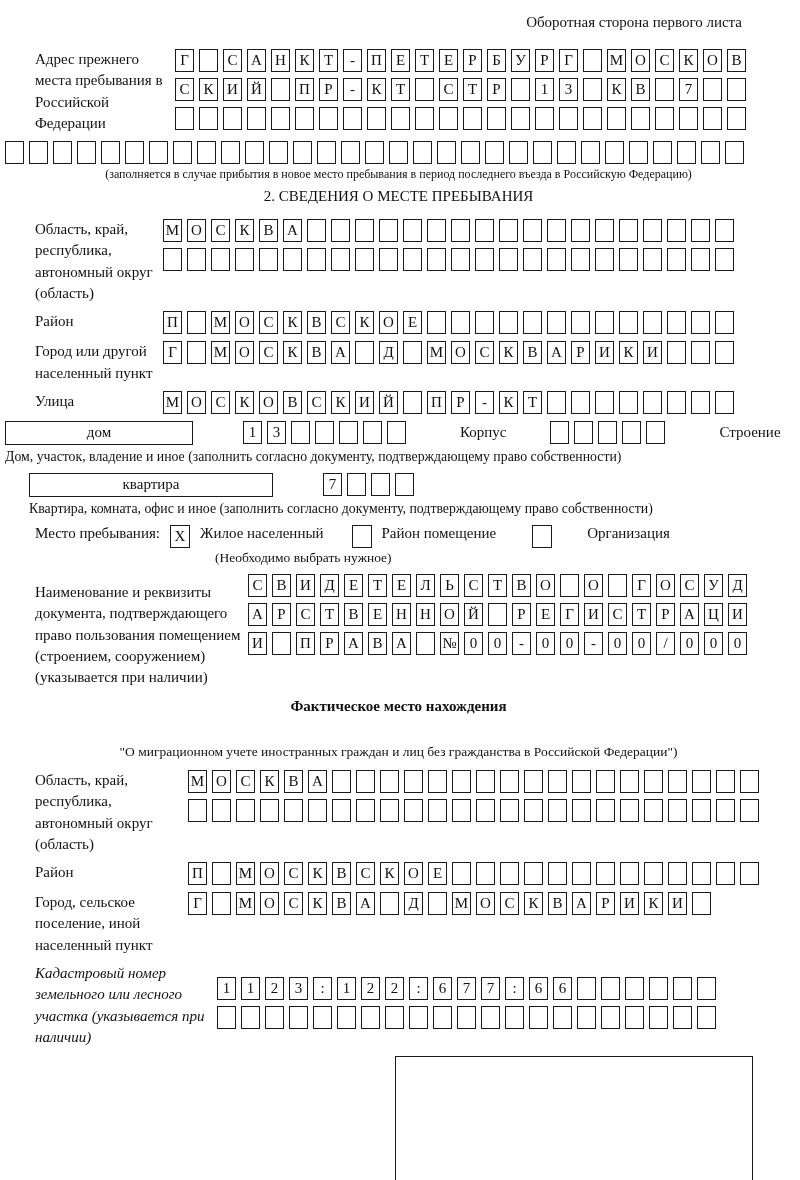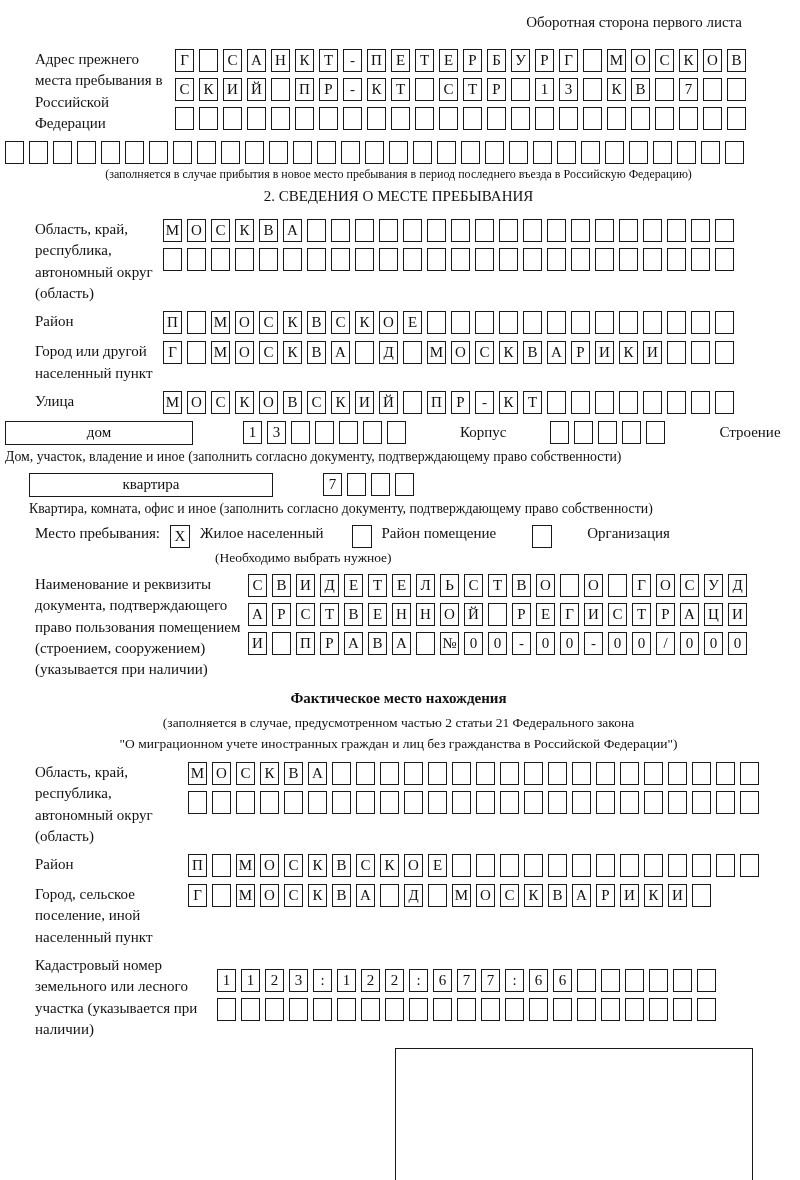--- a/index.html
+++ b/index.html
@@ -28,7 +28,7 @@
   .labelcol-a { width:140px; }
   .labelcol-b { width:128px; }
   .labelcol-c { width:153px; }
-  .labelcol-doc { width:213px; }
+  .labelcol-doc { width:213px;margin-top:8px; }
   .labelcol-cad { width:182px; }
 
   .typebox {

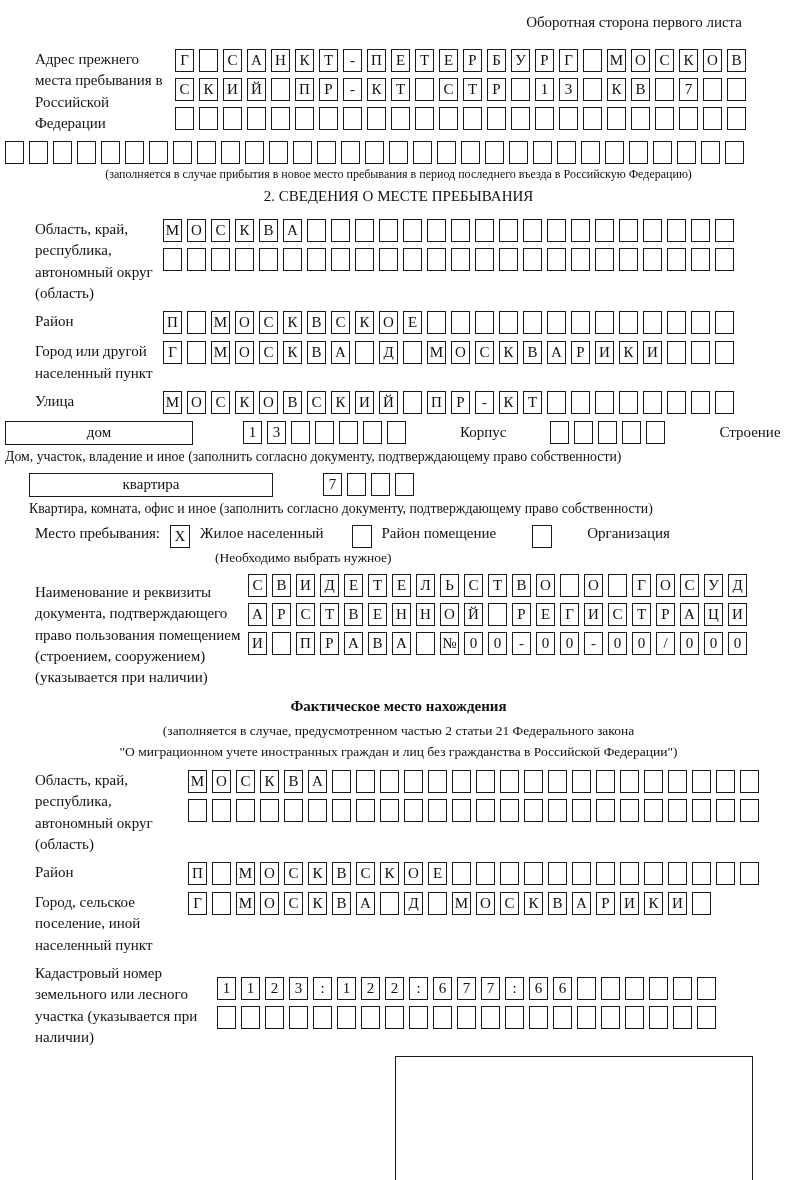--- a/index.html
+++ b/index.html
@@ -460,7 +460,7 @@
 
   <div class="subhead">Фактическое место нахождения</div>
   <div class="subnote">
-    <span>(заполняется в случае, предусмотренном частью 2 статьи 21 Федерального закона</span><br>
+    <br>
     <span>"О миграционном учете иностранных граждан и лиц без гражданства в Российской Федерации")</span>
   </div>
 

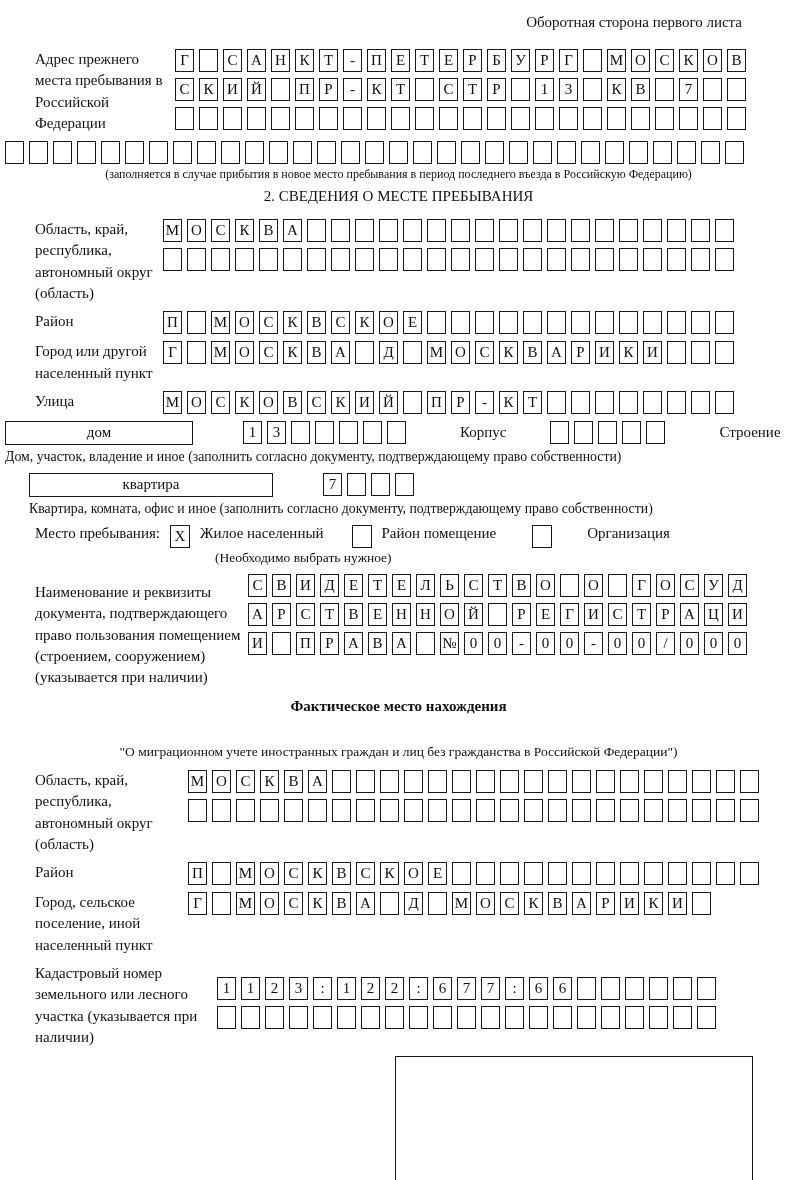--- a/index.html
+++ b/index.html
@@ -29,7 +29,7 @@
   .labelcol-b { width:128px; }
   .labelcol-c { width:153px; }
   .labelcol-doc { width:213px;margin-top:8px; }
-  .labelcol-cad { width:182px; }
+  .labelcol-cad { width:182px;font-style:italic; }
 
   .typebox {
     border:1.6px solid #1a1a1a; height:24px;

